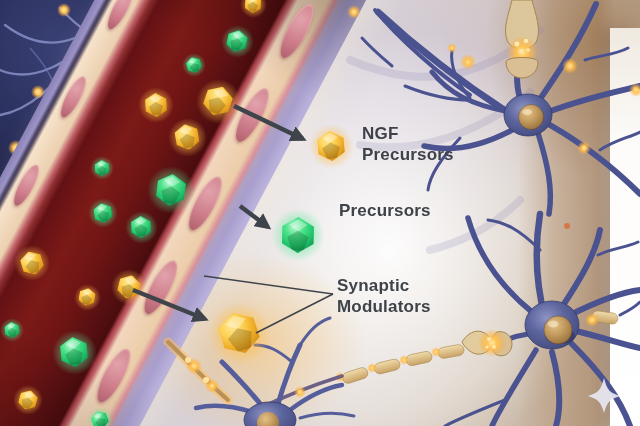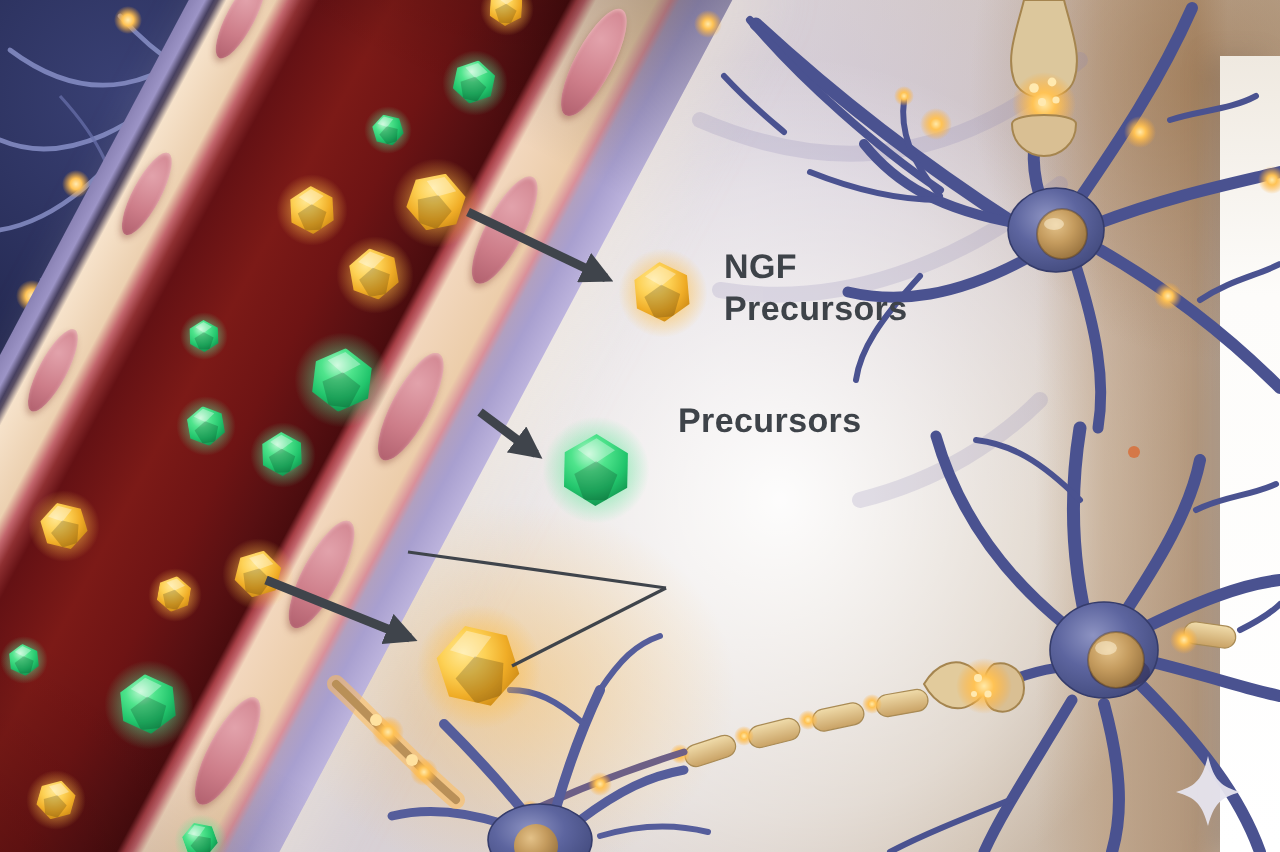--- a/index.html
+++ b/index.html
@@ -366,6 +366,10 @@
   <div class="callout" style="left:339px;top:200px">
     <div>Precursors</div>
   </div>
+  <div class="callout" style="left:337px;top:275px">
+    <div>Synaptic</div>
+    <div>Modulators</div>
+  </div>
 
 </div>
 

